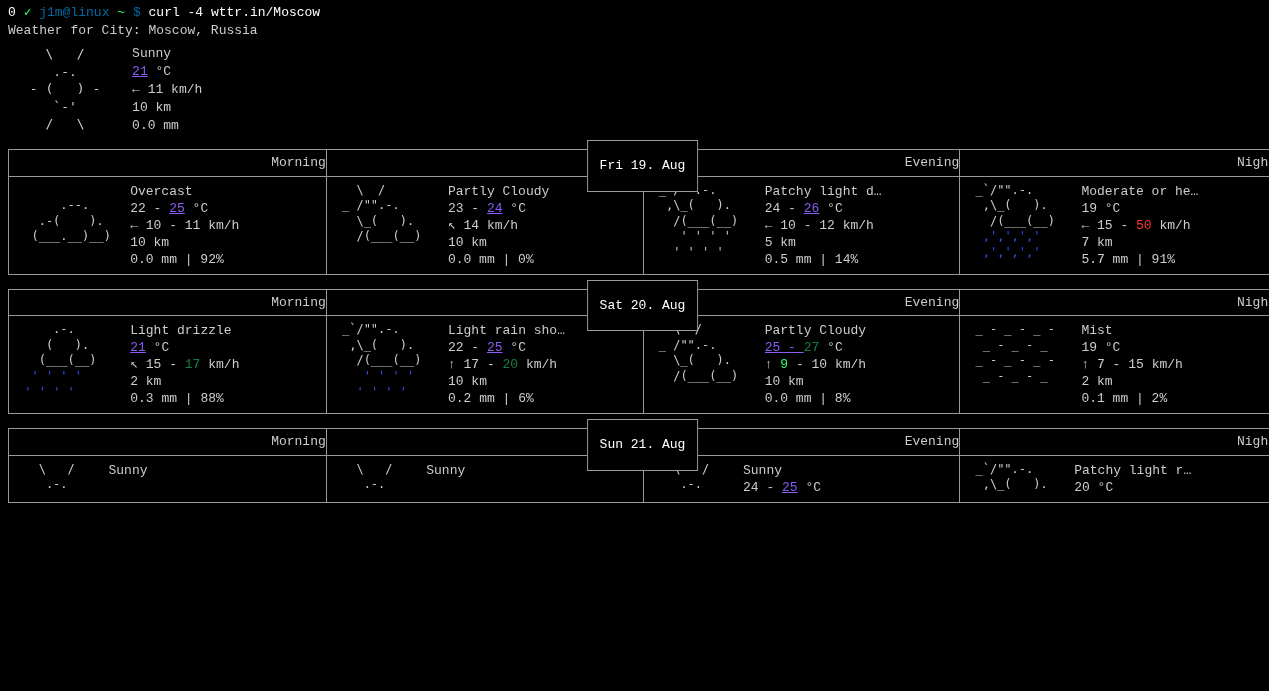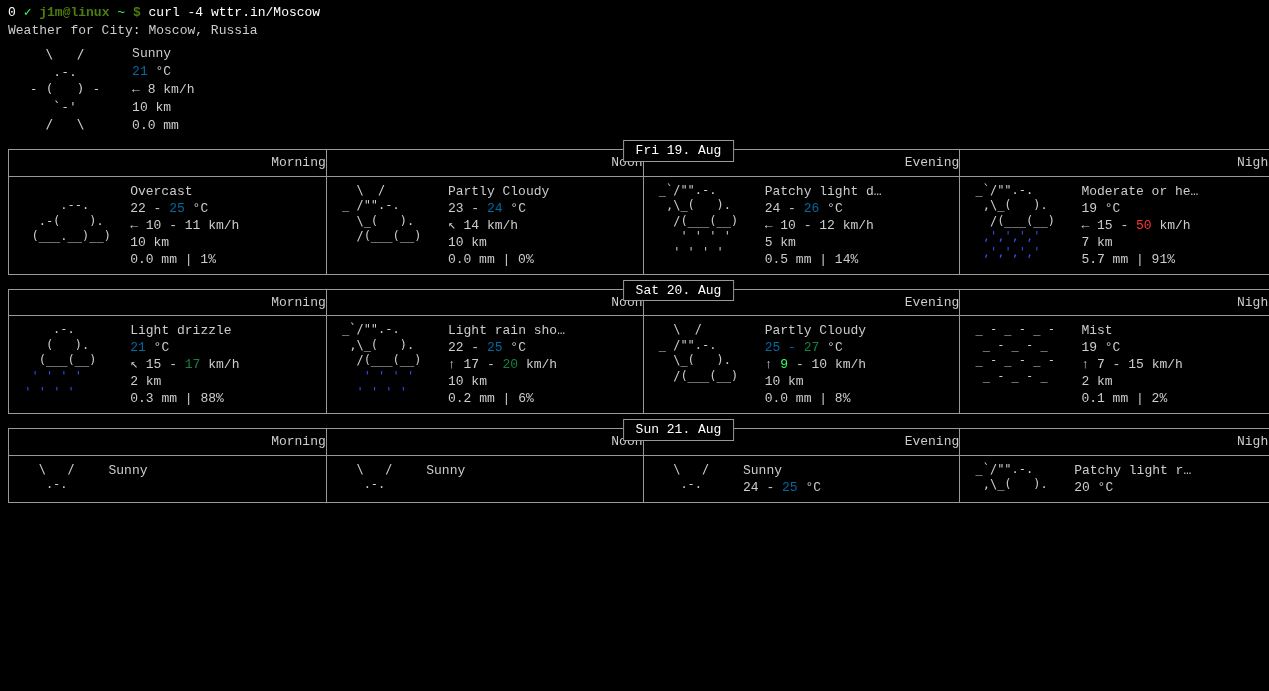--- a/index.html
+++ b/index.html
@@ -15,7 +15,7 @@
   }
   .prompt-line { white-space: pre; }
   .green { color: #33ff66; }
-  .cyan  { color: #4d7c0f; font-weight: 700; }
+  .cyan  { color: #0369a1; font-weight: 400; }
   .white { color: #fff; }
   .hot1  { color: #0369a1; }
   .hot2  { color: #15803d; }

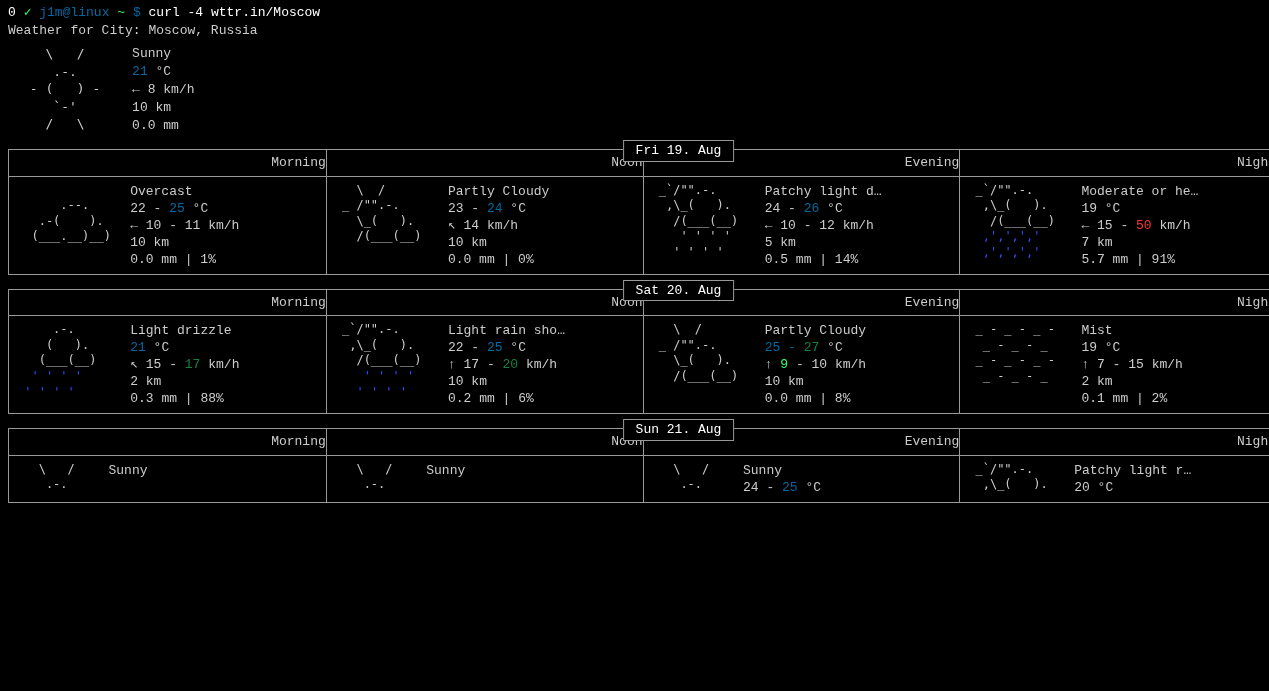--- a/index.html
+++ b/index.html
@@ -17,7 +17,7 @@
   .green { color: #33ff66; }
   .cyan  { color: #0369a1; font-weight: 400; }
   .white { color: #fff; }
-  .hot1  { color: #0369a1; }
+  .hot1  { color: #8b5cf6; text-decoration: underline; }
   .hot2  { color: #15803d; }
   .hot3  { color: #ff3333; }
   .blue  { color: #3050ff; }

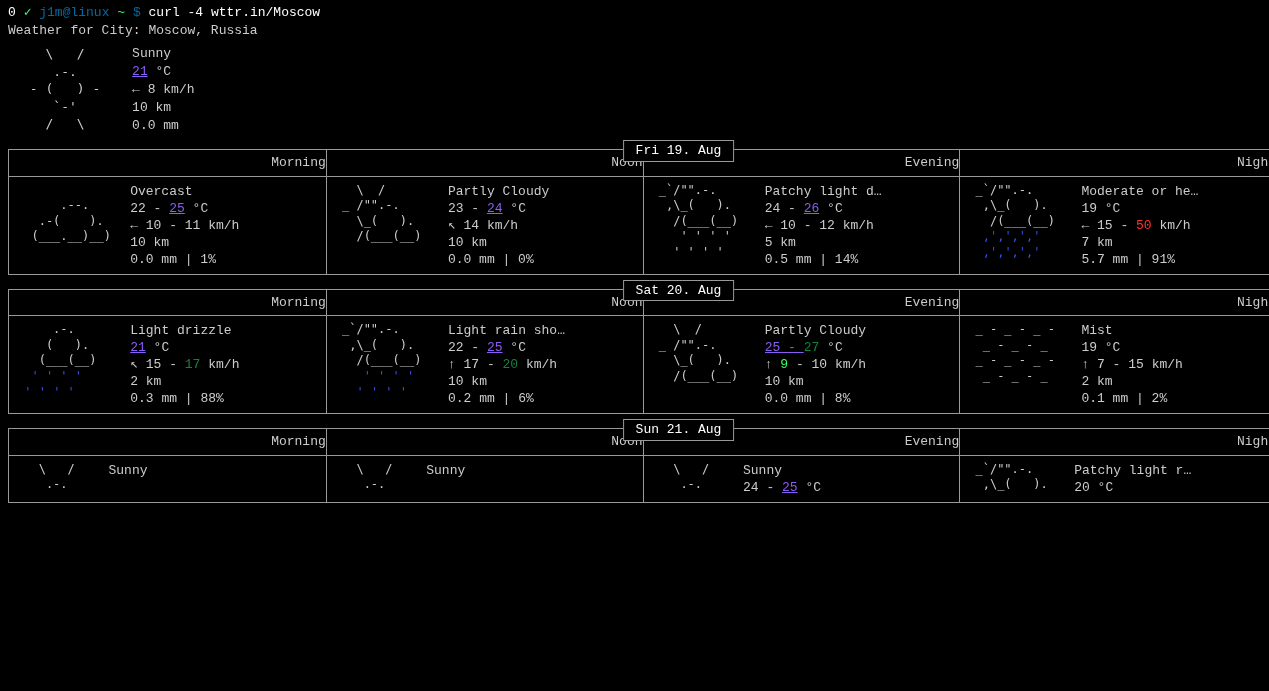--- a/index.html
+++ b/index.html
@@ -96,7 +96,7 @@
   <div class="info">
     <div class="desc">Sunny</div>
     <div><span class="hot1">21</span><span> °C</span></div>
-    <div><span>←</span><span> 8 km/h</span></div>
+    <div><span>←</span><span> 11 km/h</span></div>
     <div>10 km</div>
     <div>0.0 mm</div>
   </div>

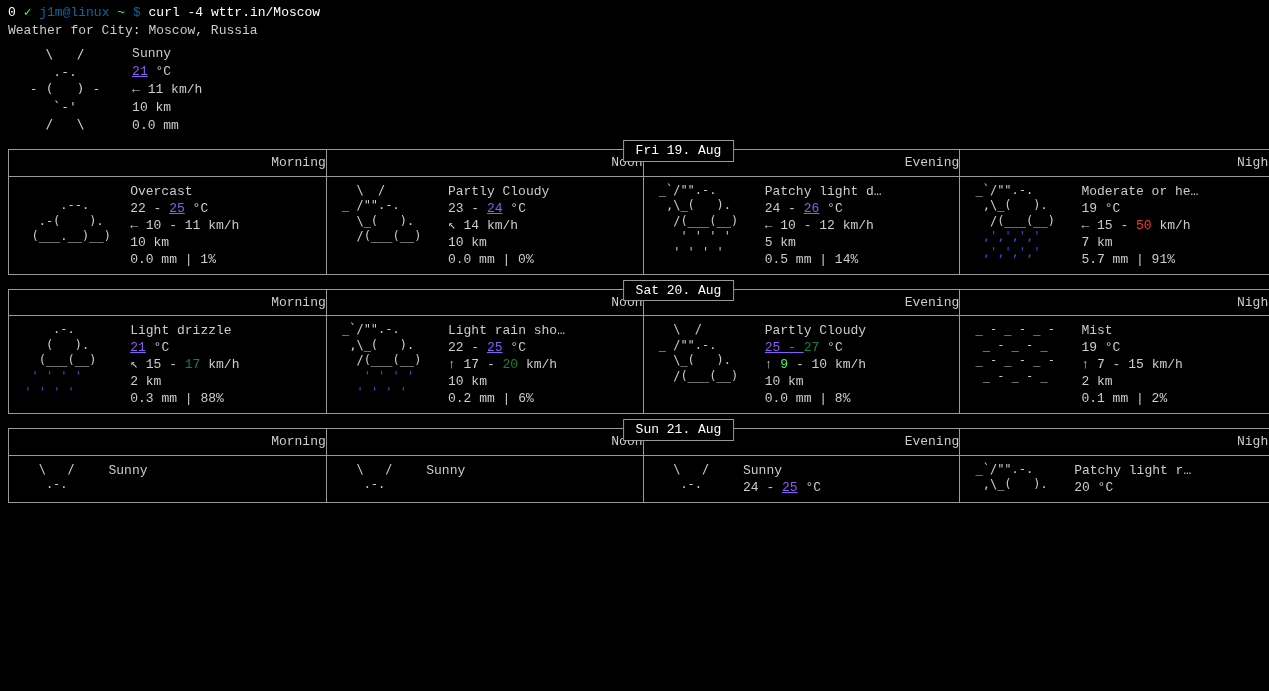--- a/index.html
+++ b/index.html
@@ -38,11 +38,10 @@
     left: 50%;
     transform: translateX(-50%);
     border: 1px solid #999;
-    padding: 1px 12px;
+    padding: 16px 12px;
     background: #000;
     z-index: 3;
     color: #fff;
-    margin-left: 36px;
   }
   .dhead {
     display: grid;

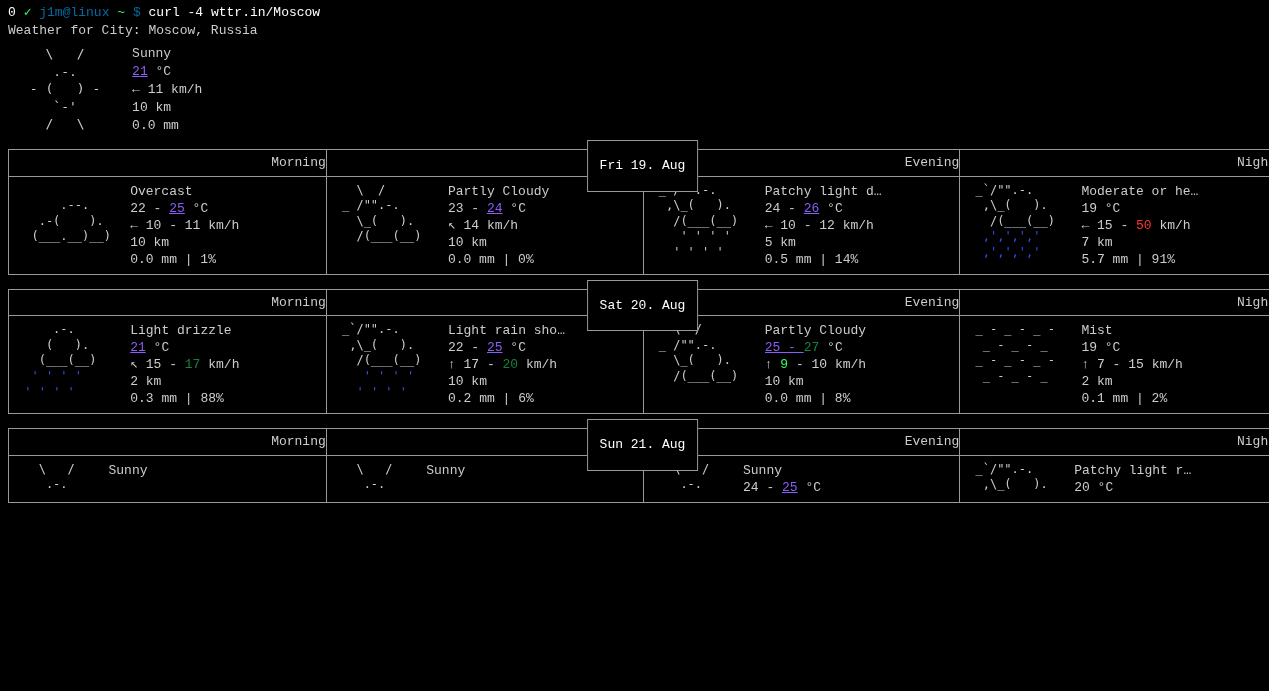--- a/index.html
+++ b/index.html
@@ -122,7 +122,7 @@
             <div><span class="">22 - </span><span class="hot1">25</span> °C</div>
             <div>← 10 - <span class="">11</span> km/h</div>
             <div>10 km</div>
-            <div>0.0 mm | 1%</div>
+            <div>0.0 mm | 92%</div>
           </div>
         </div>
         <div class="cell">

